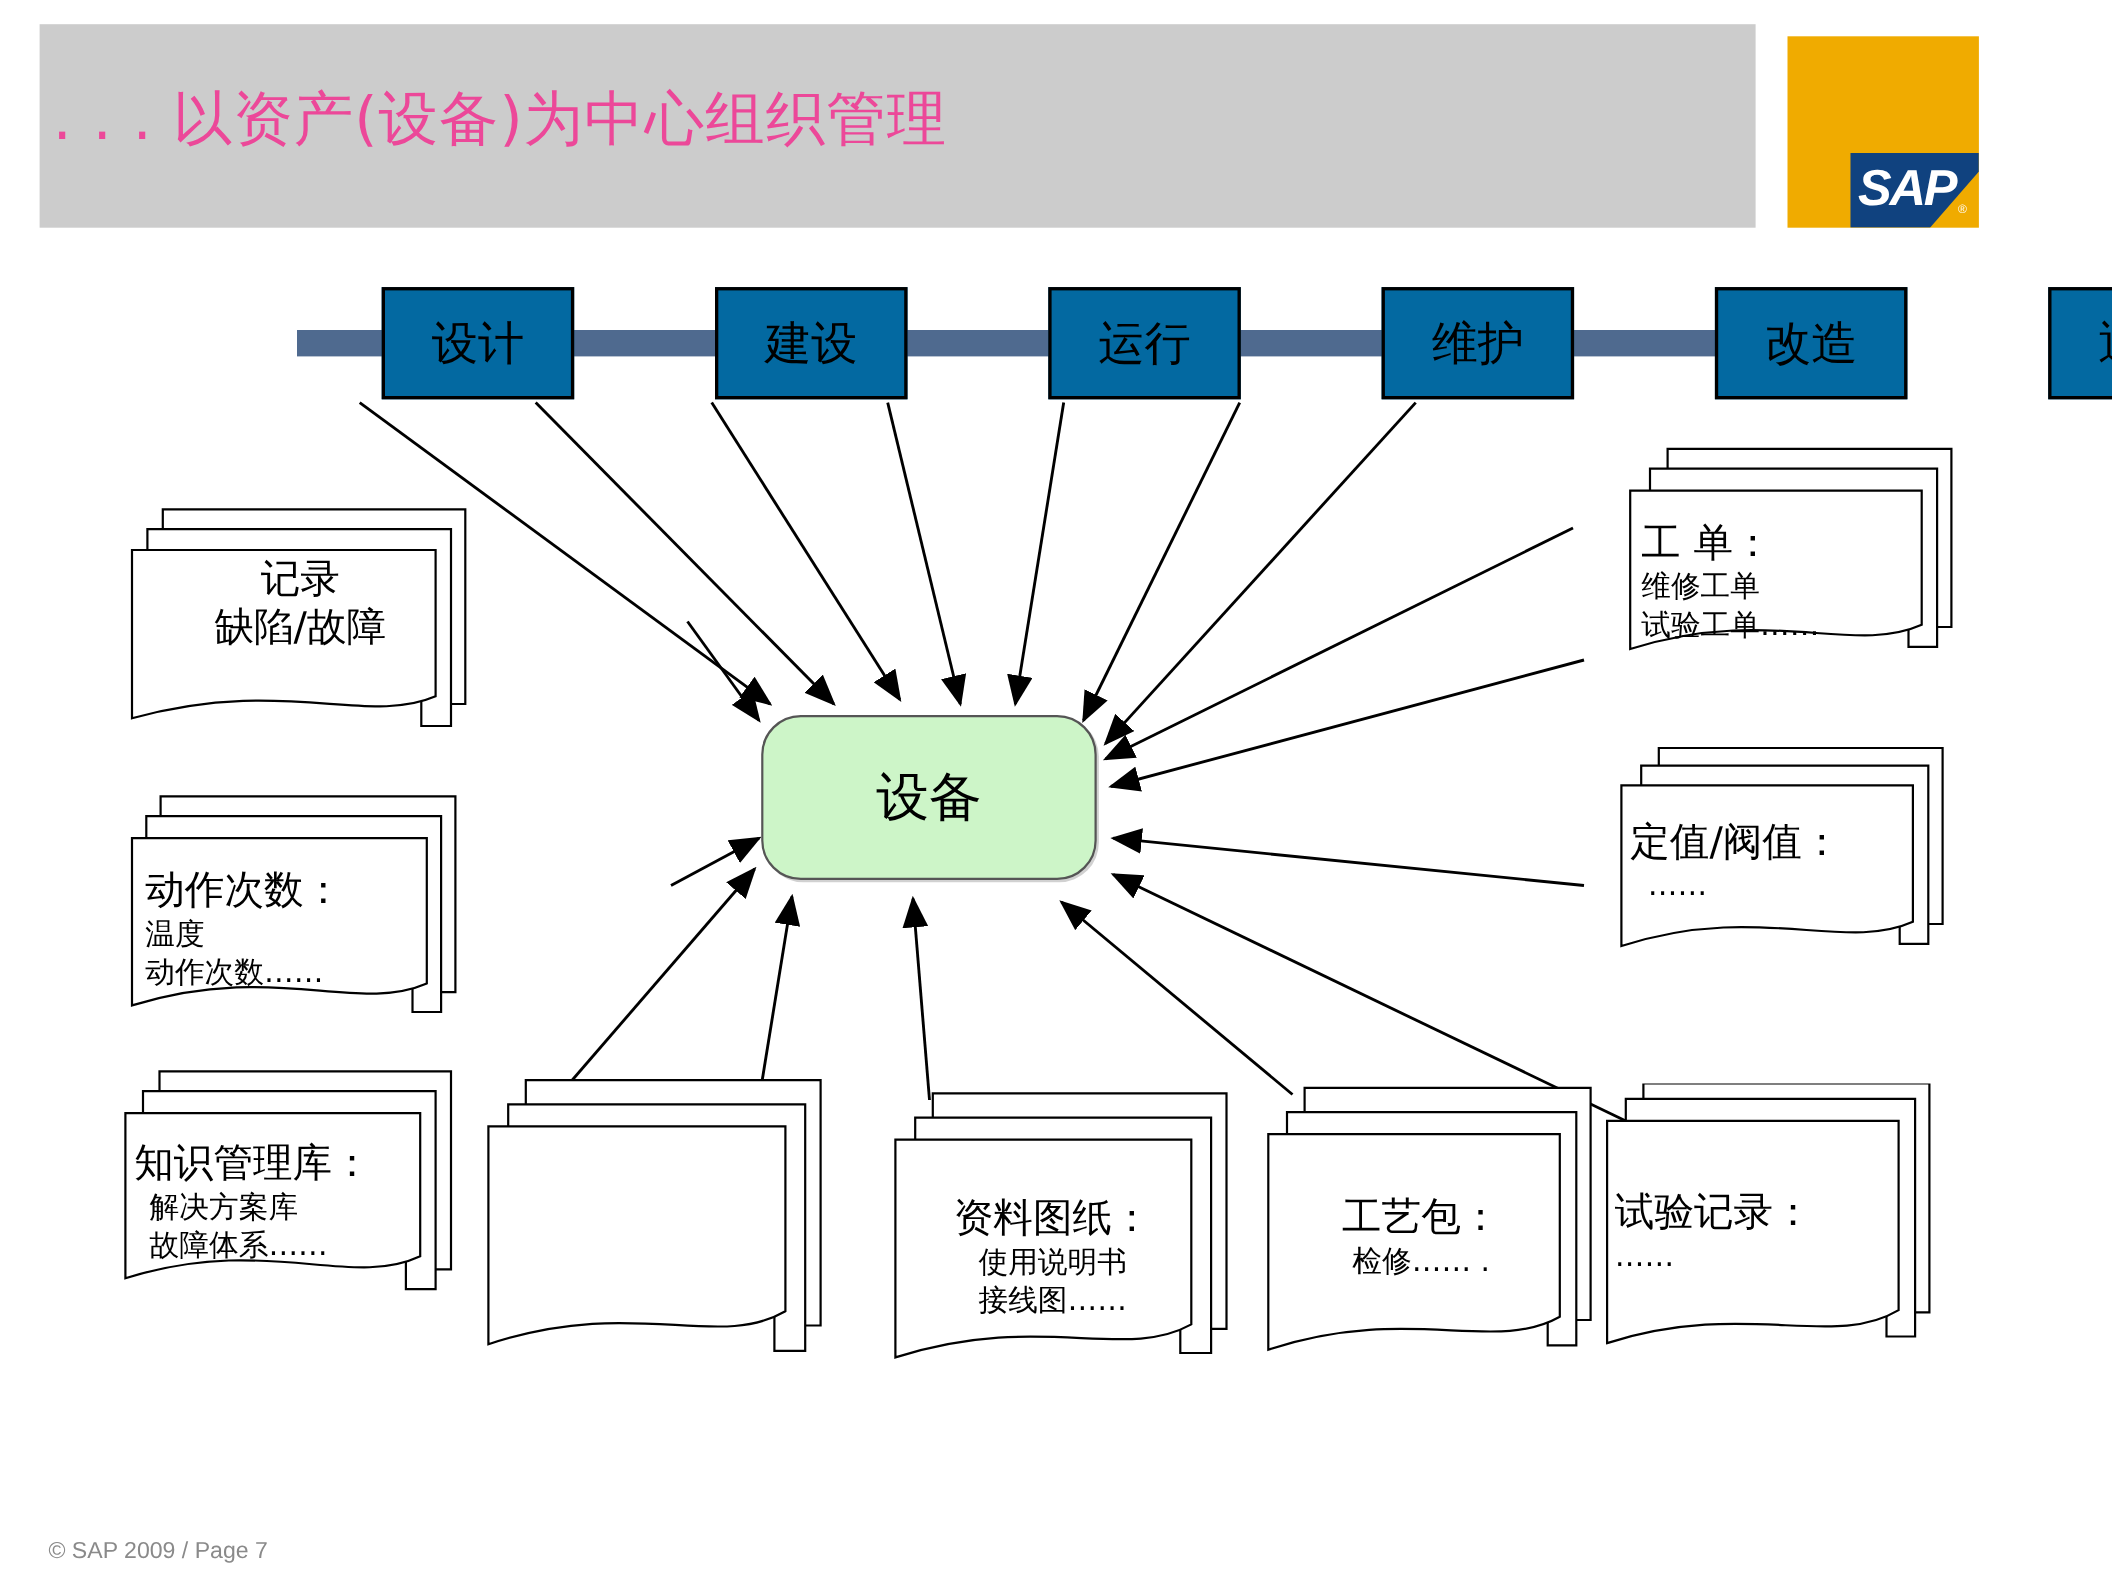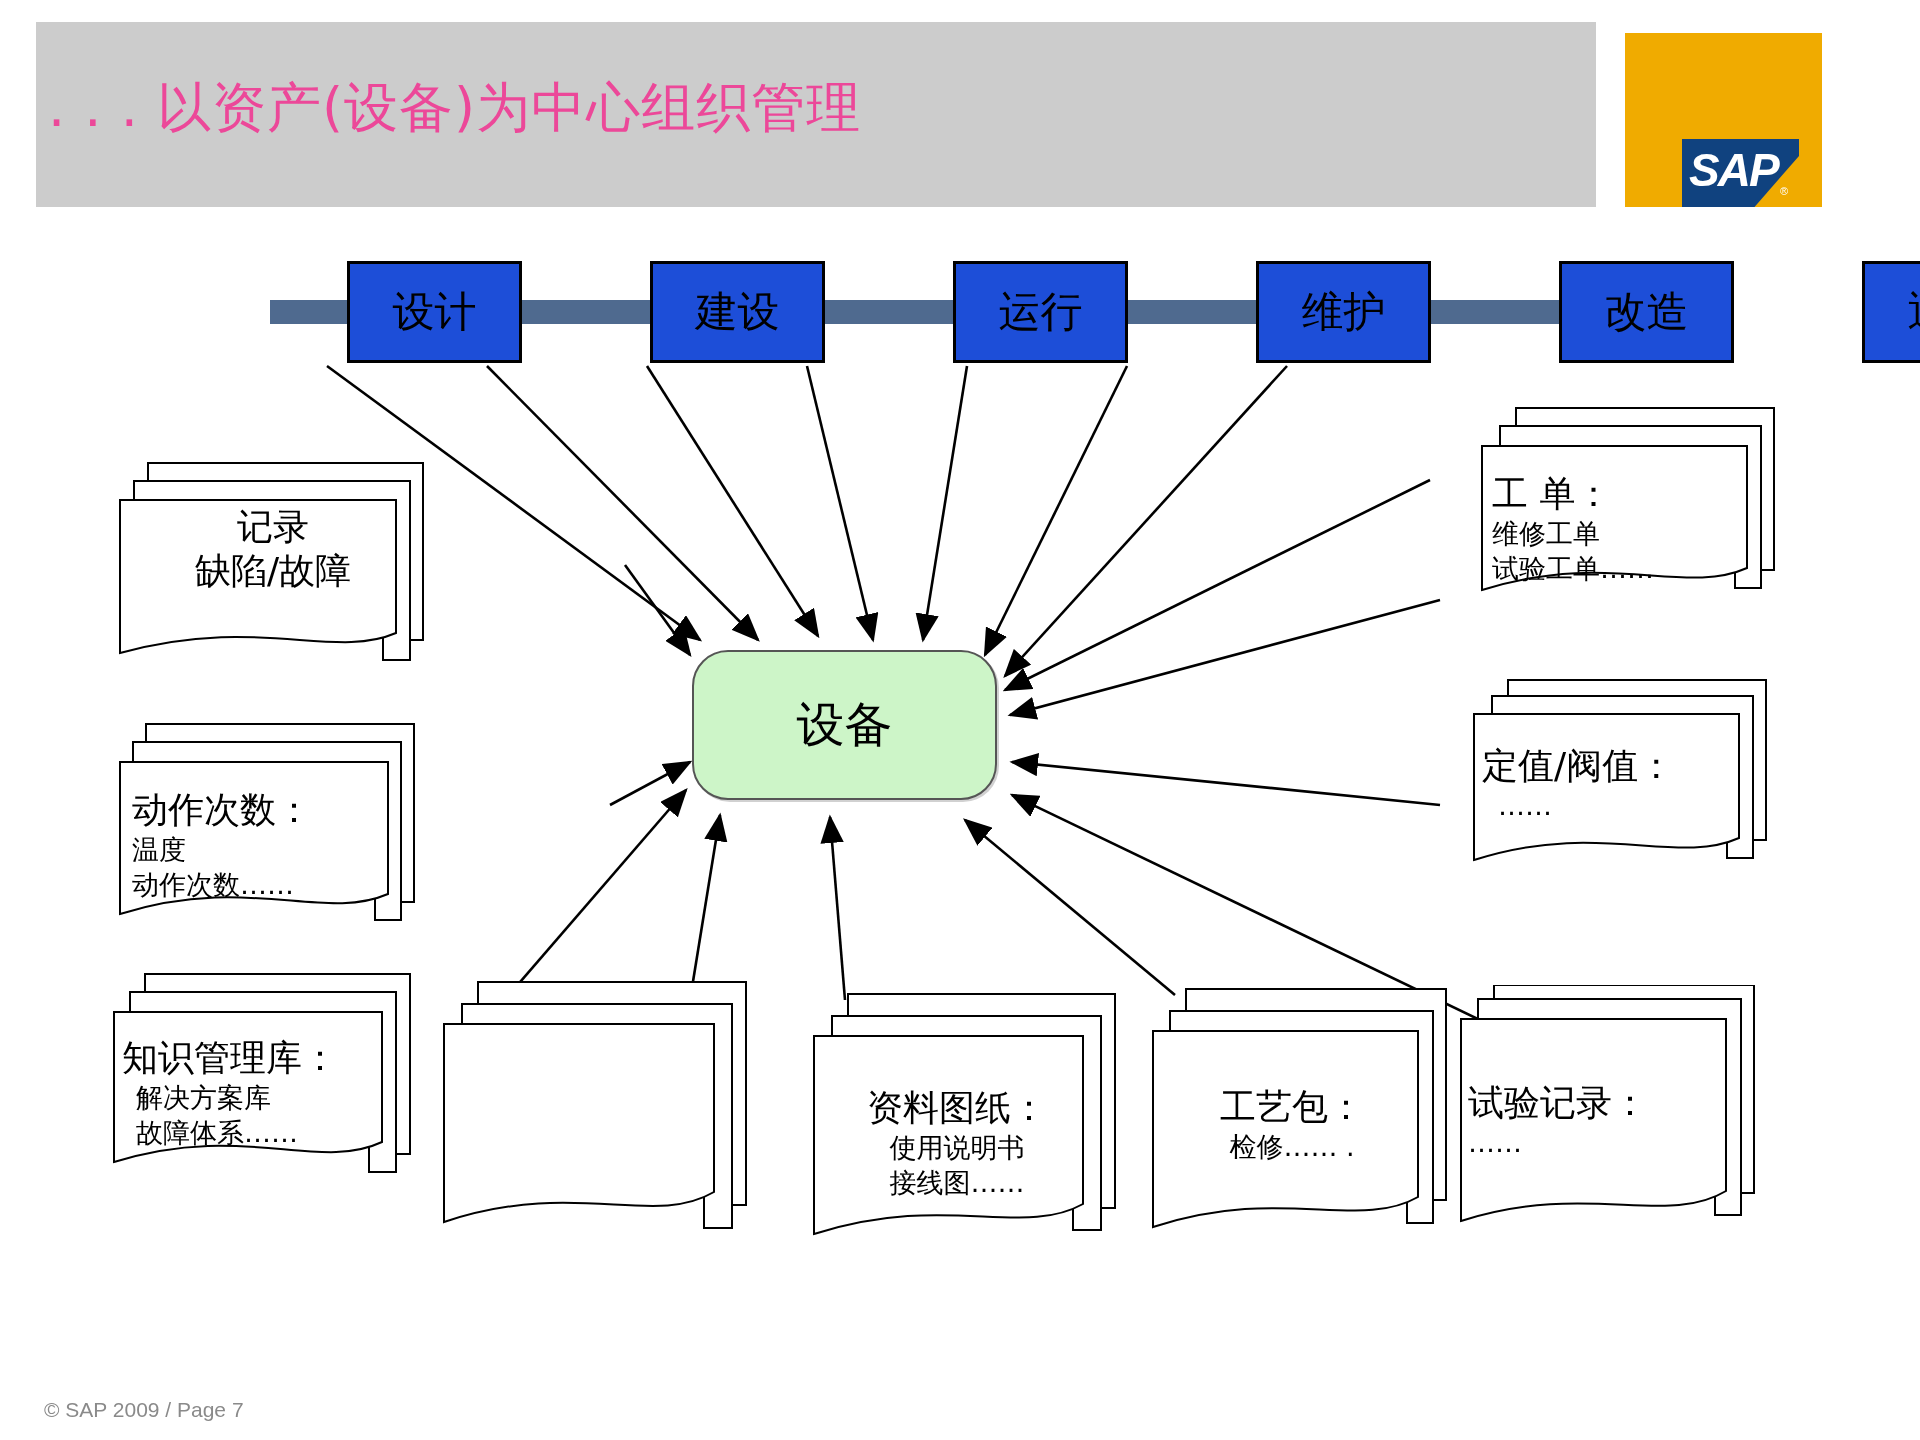--- a/index.html
+++ b/index.html
@@ -34,7 +34,7 @@
   #sap-logo-block {
     position: absolute;
     left: 1625px; top: 33px;
-    width: 197px; height: 174px;
+    width: 174px; height: 174px;
     background: #f0ab00;
   }
   #sap-logo-badge {

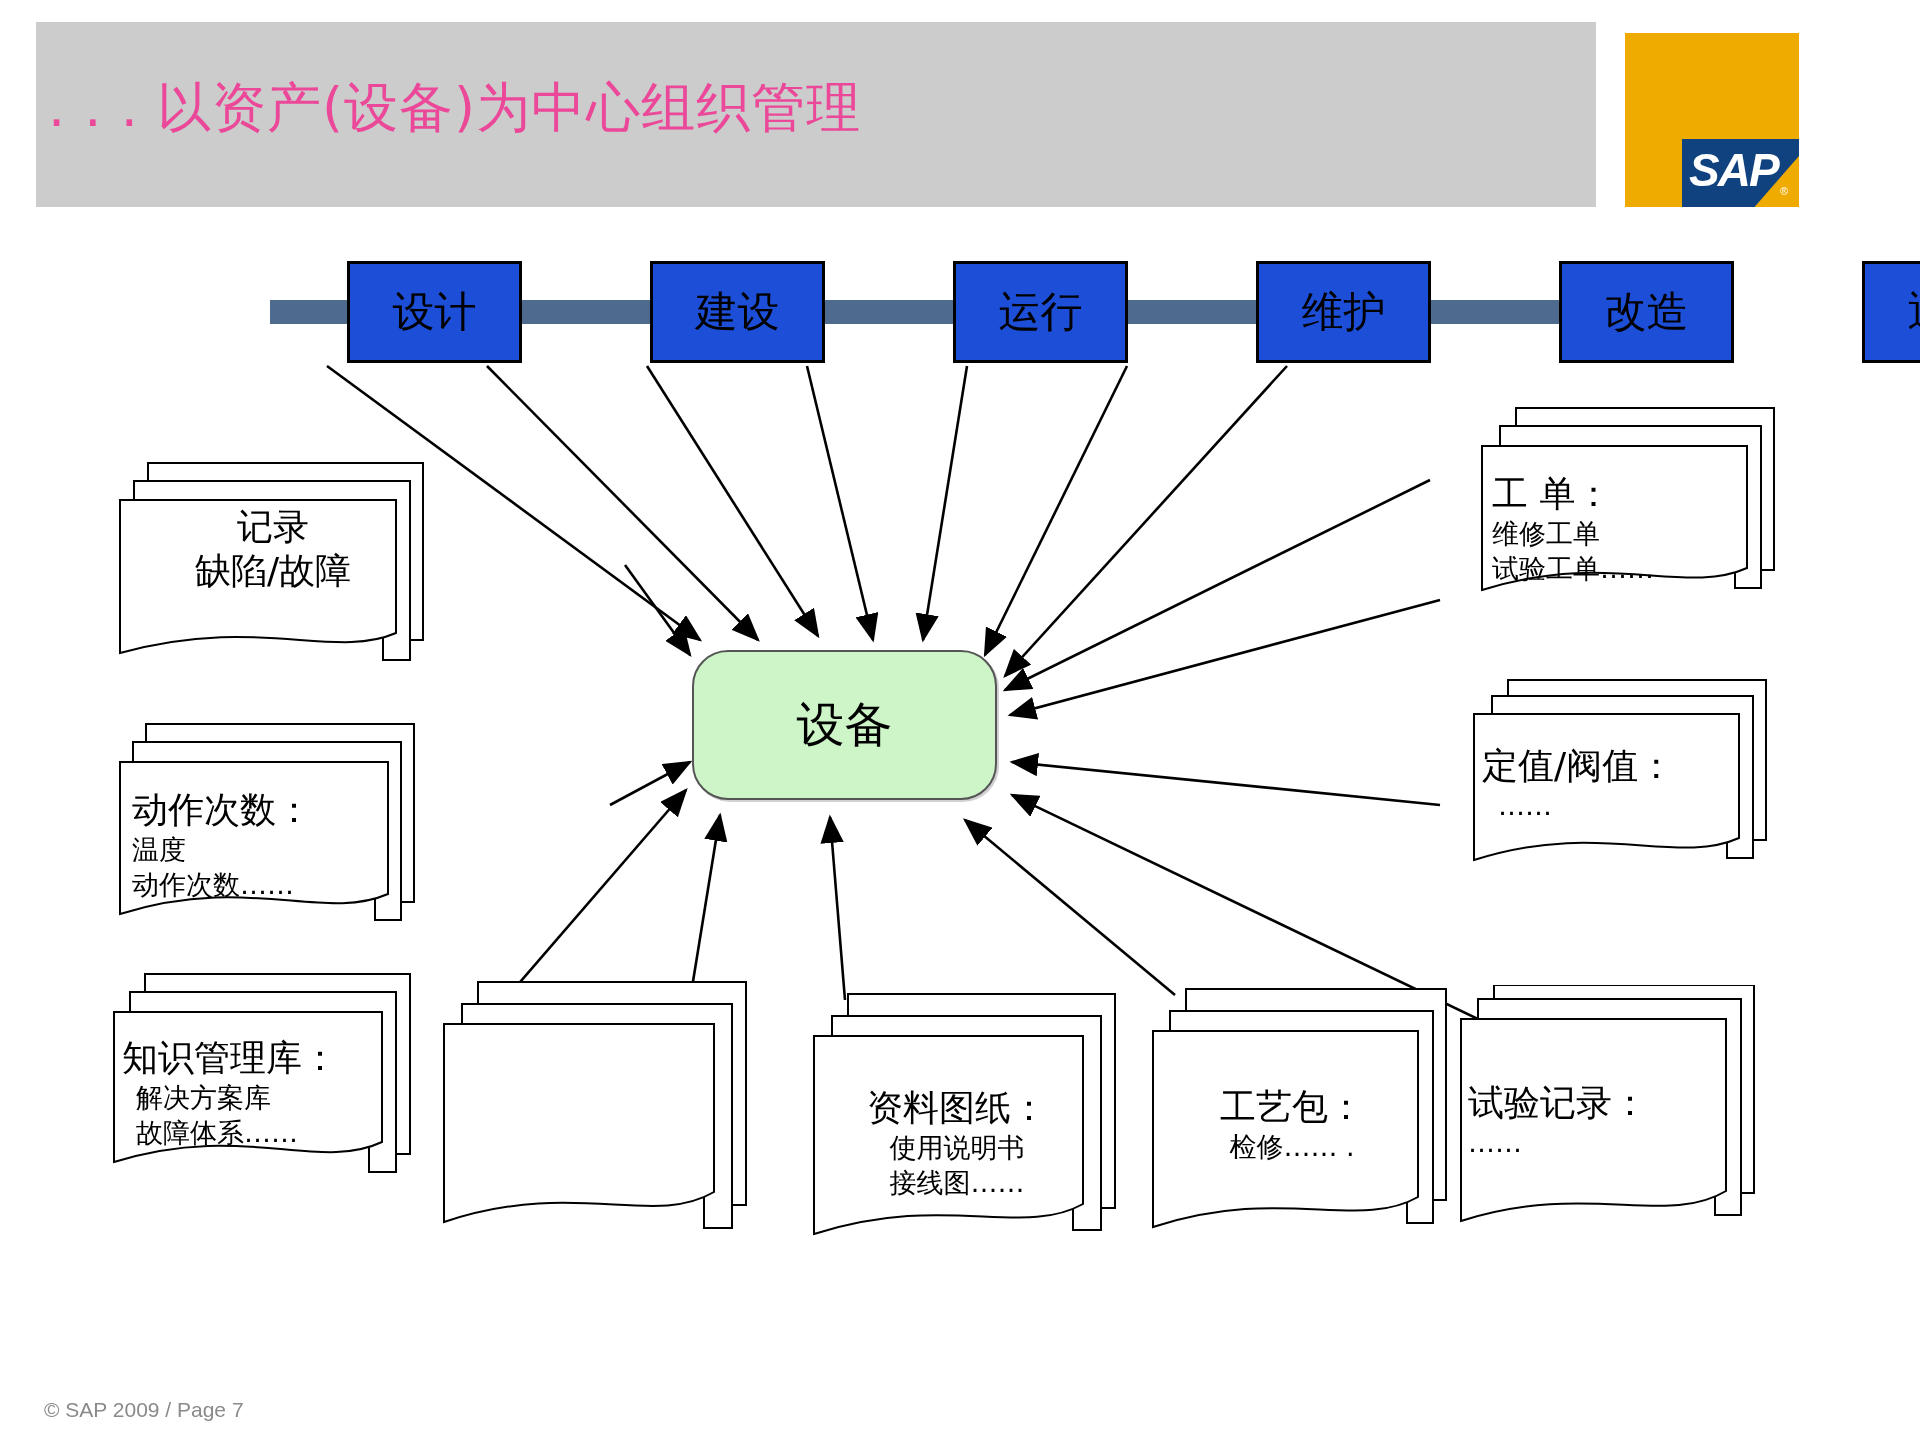--- a/index.html
+++ b/index.html
@@ -91,7 +91,7 @@
     position: absolute;
     top: 261px;
     width: 175px; height: 102px;
-    background: #1d4ed8;
+    background: #0369a1;
     border: 3px solid #000000;
     box-sizing: border-box;
     display: flex;

